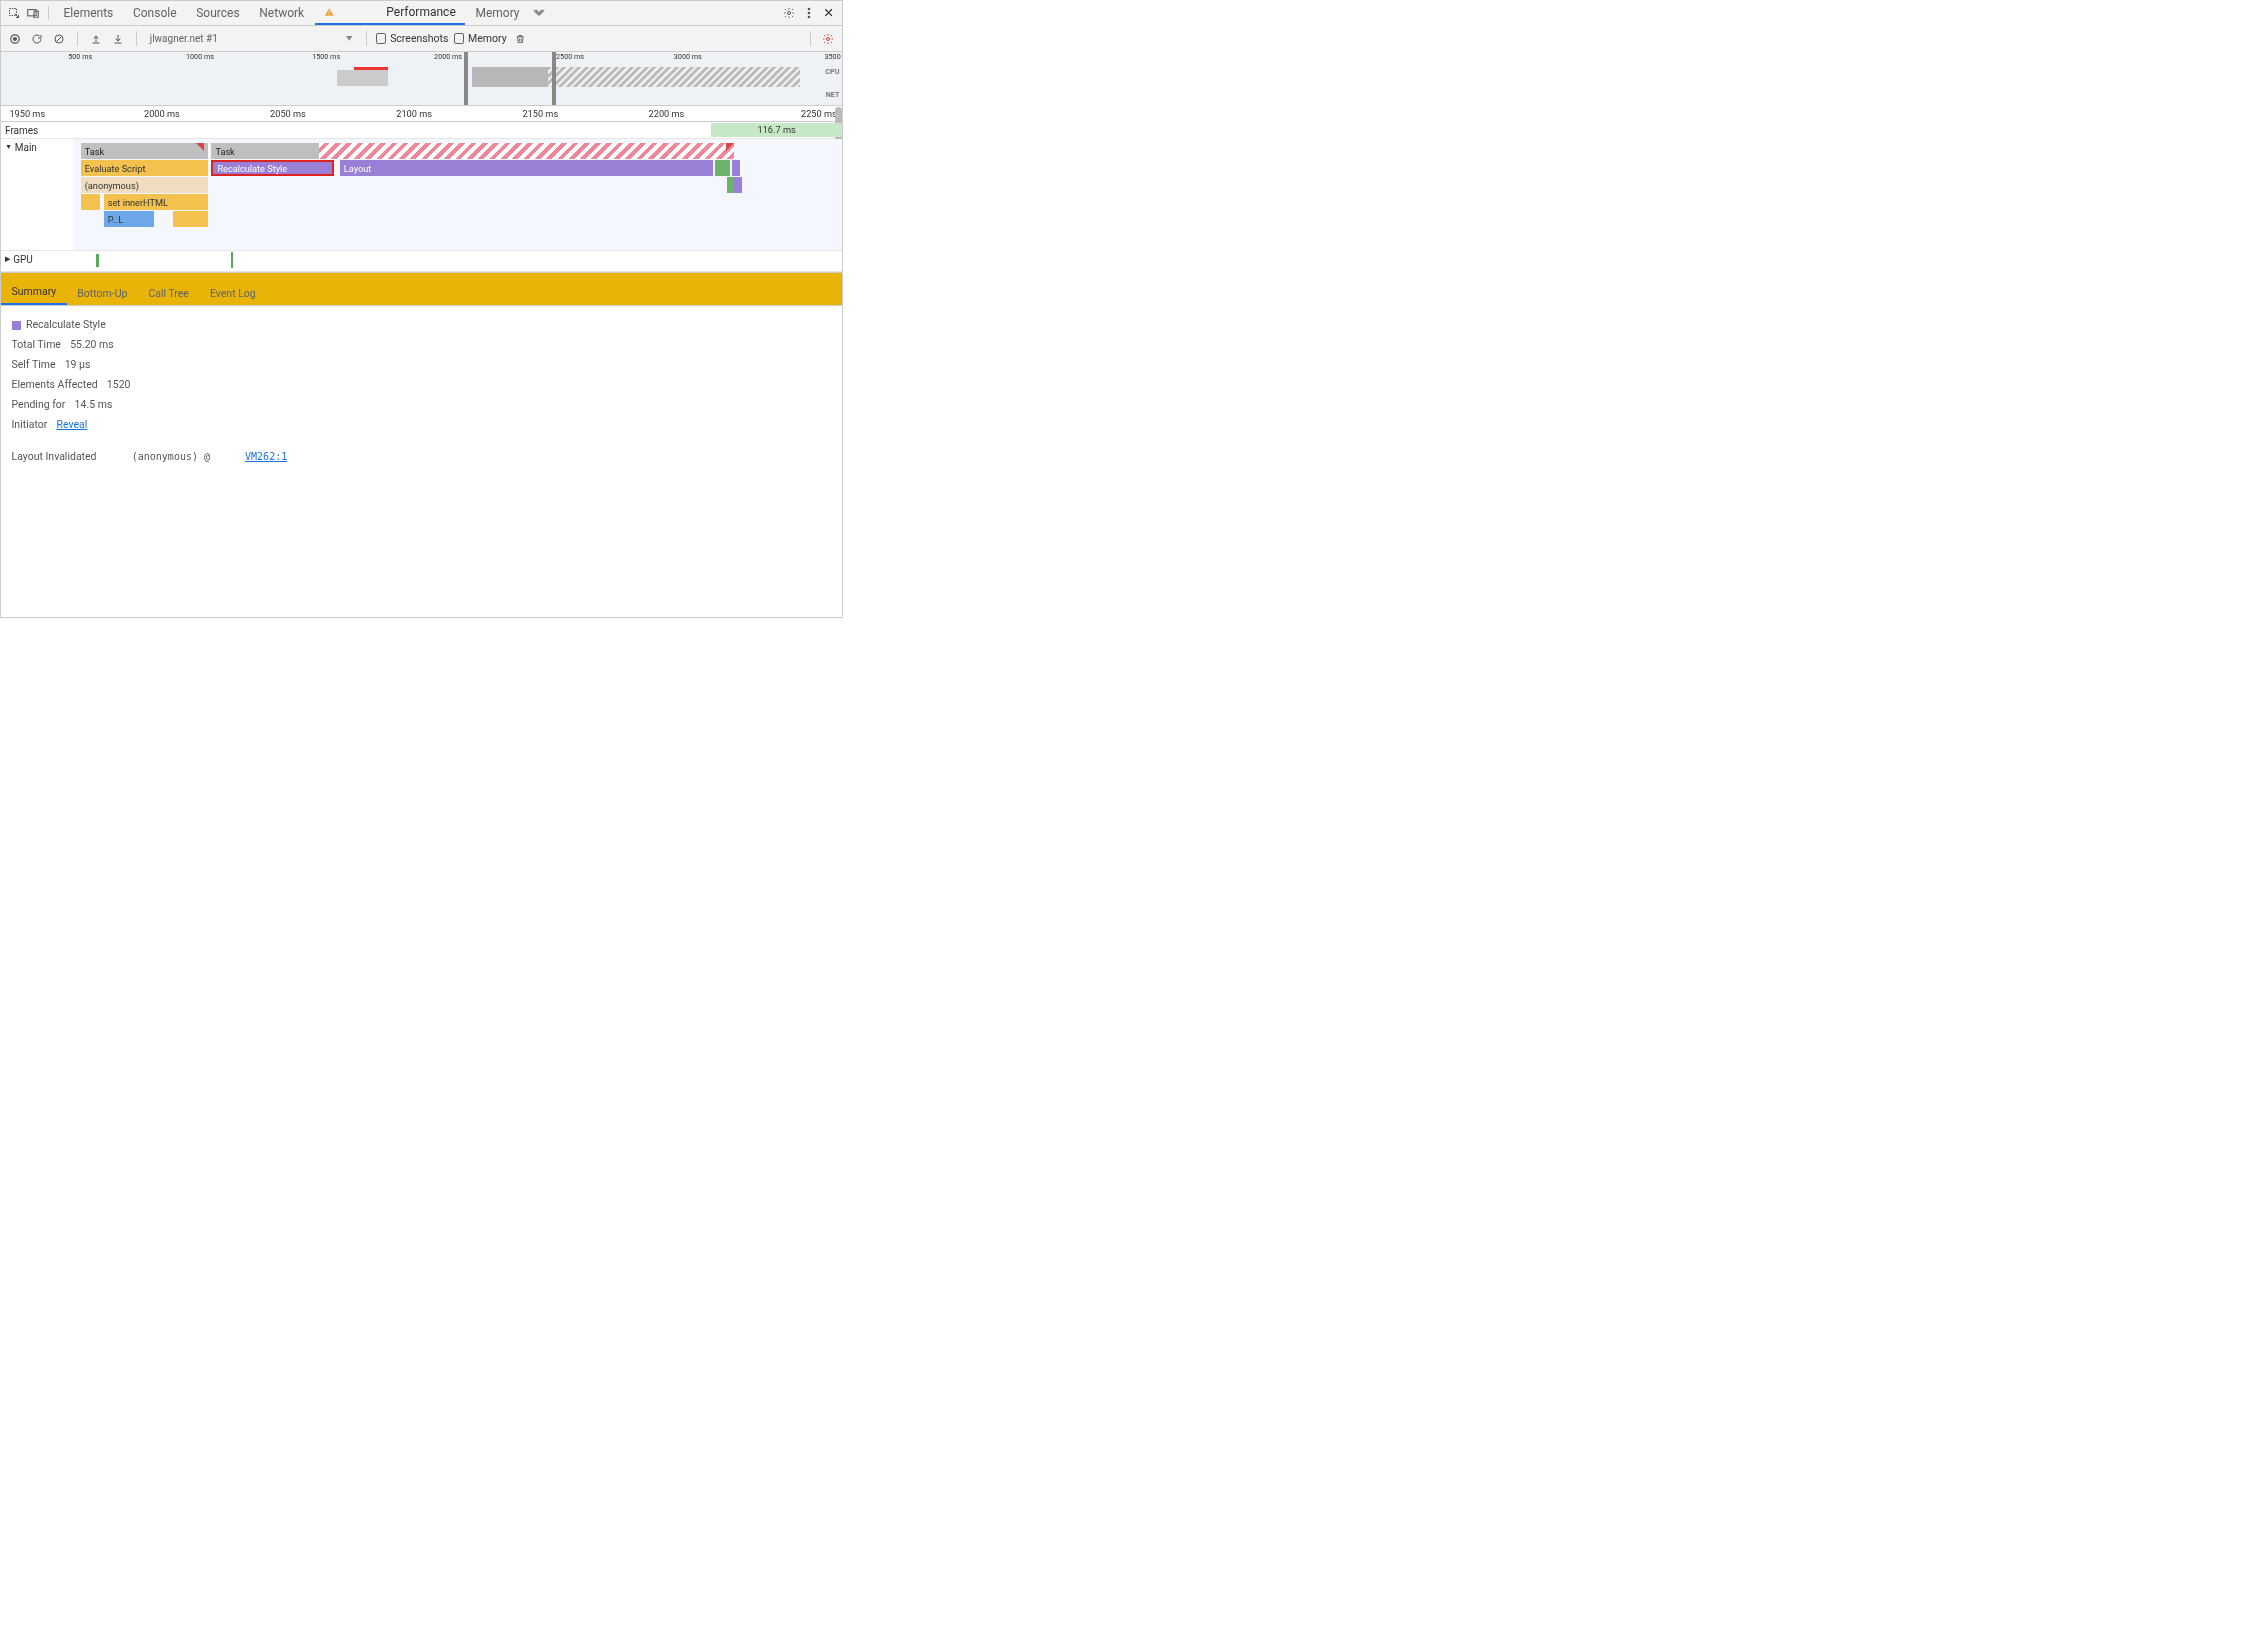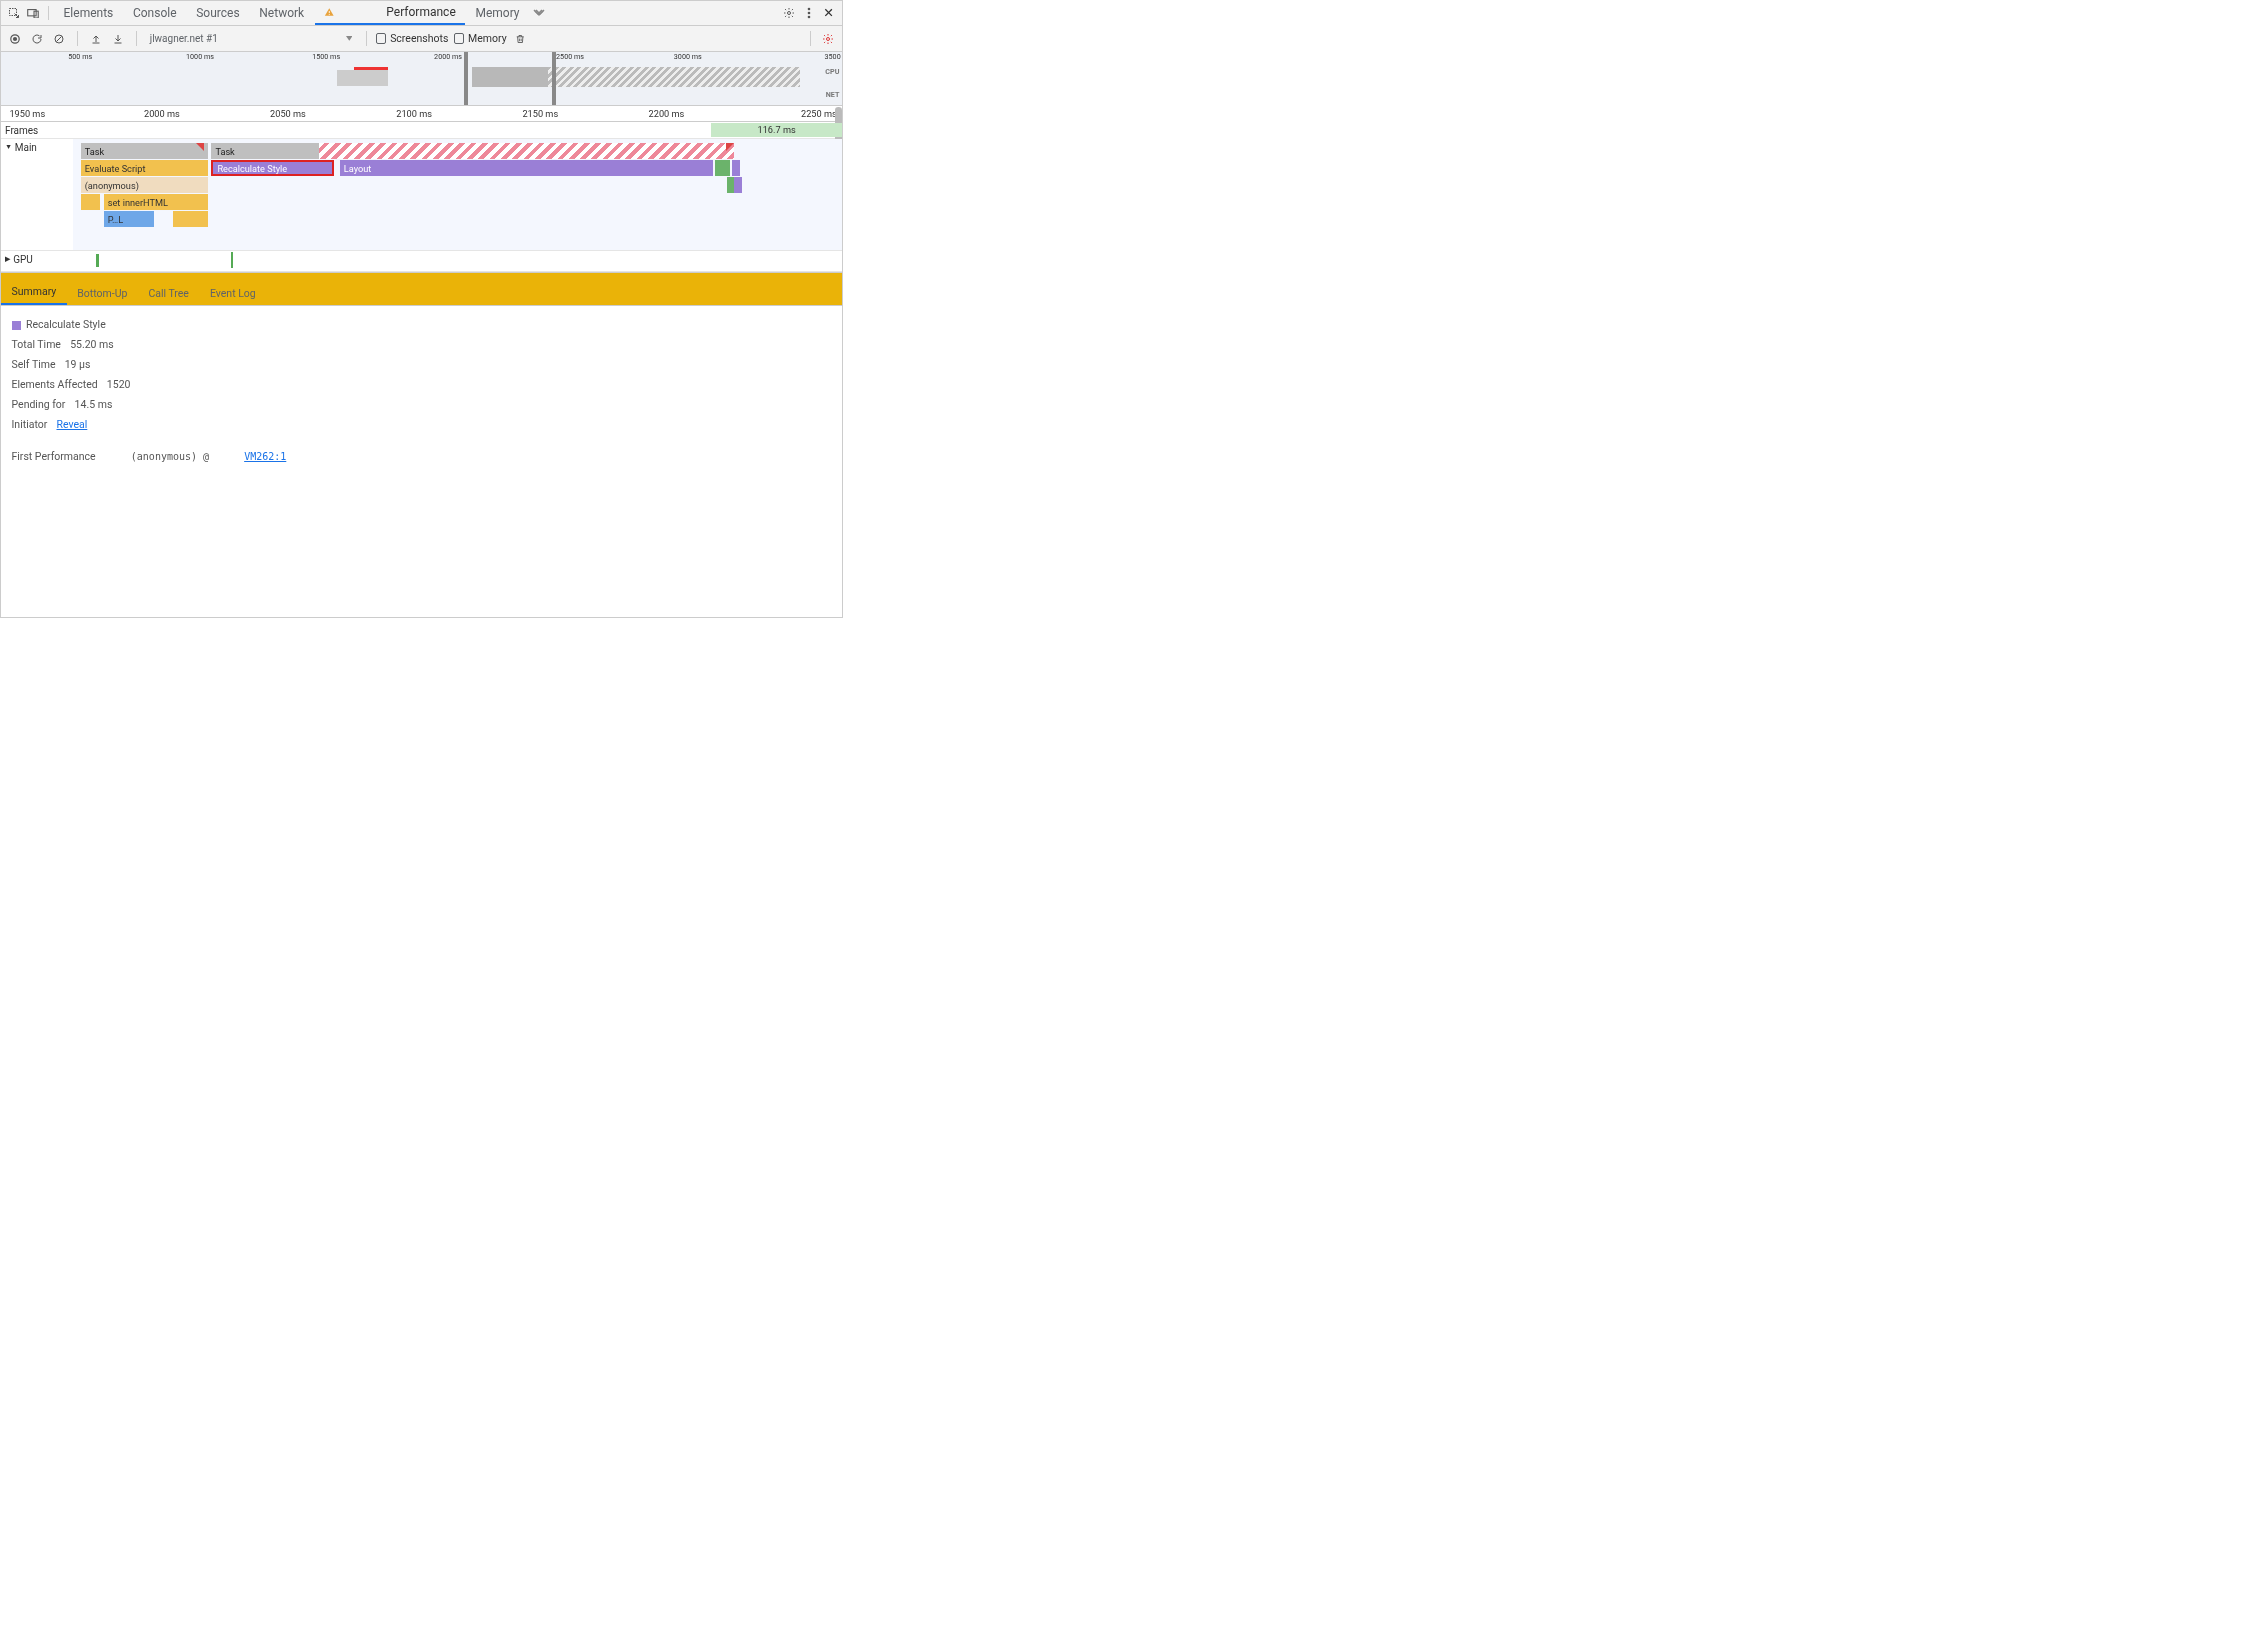--- a/index.html
+++ b/index.html
@@ -343,7 +343,7 @@
         <a href="#" class="reveal">Reveal</a>
       </div>
     <div class="row" style="margin-top:12px; align-items:center;">
-      <span class="label">First Performance</span>
+      <span class="label">Layout Invalidated</span>
       <span style="margin-left:26px" class="loc">
         <span>(anonymous)</span>
         <span>@</span>

